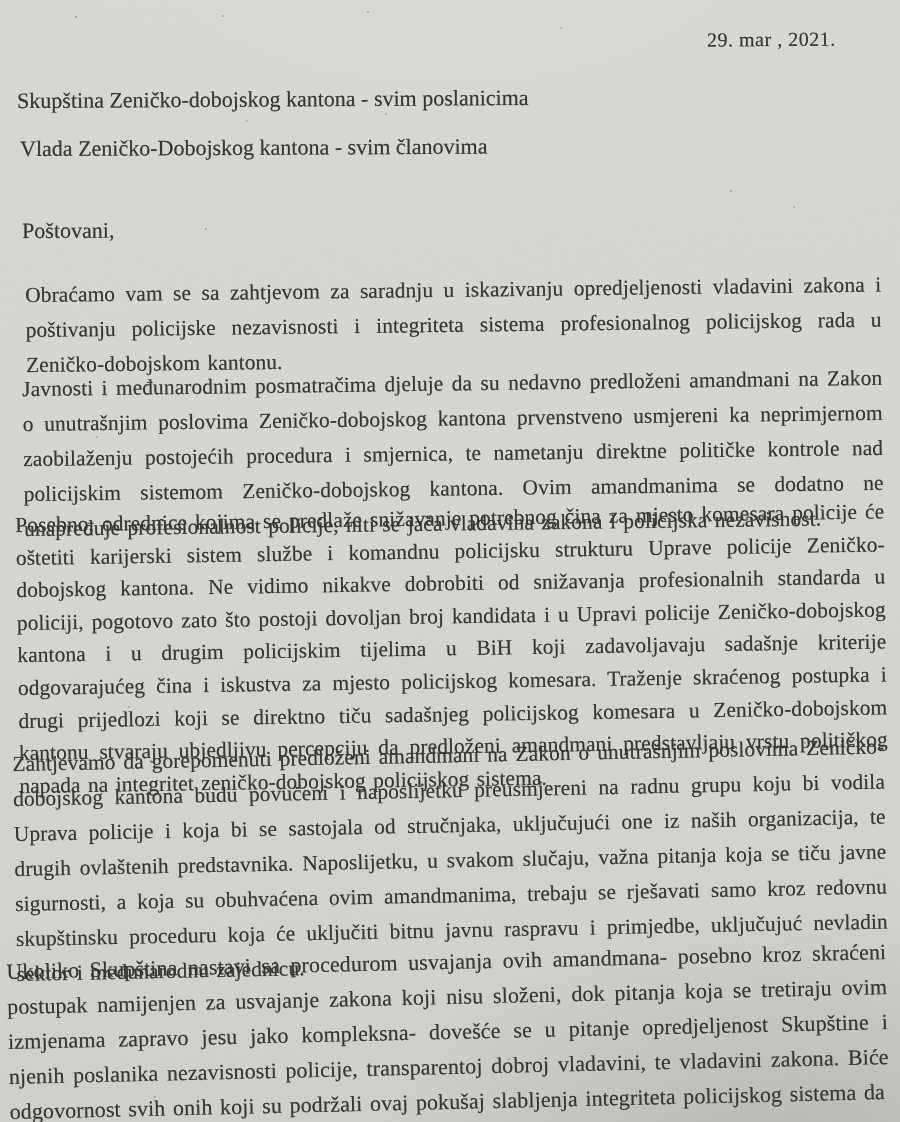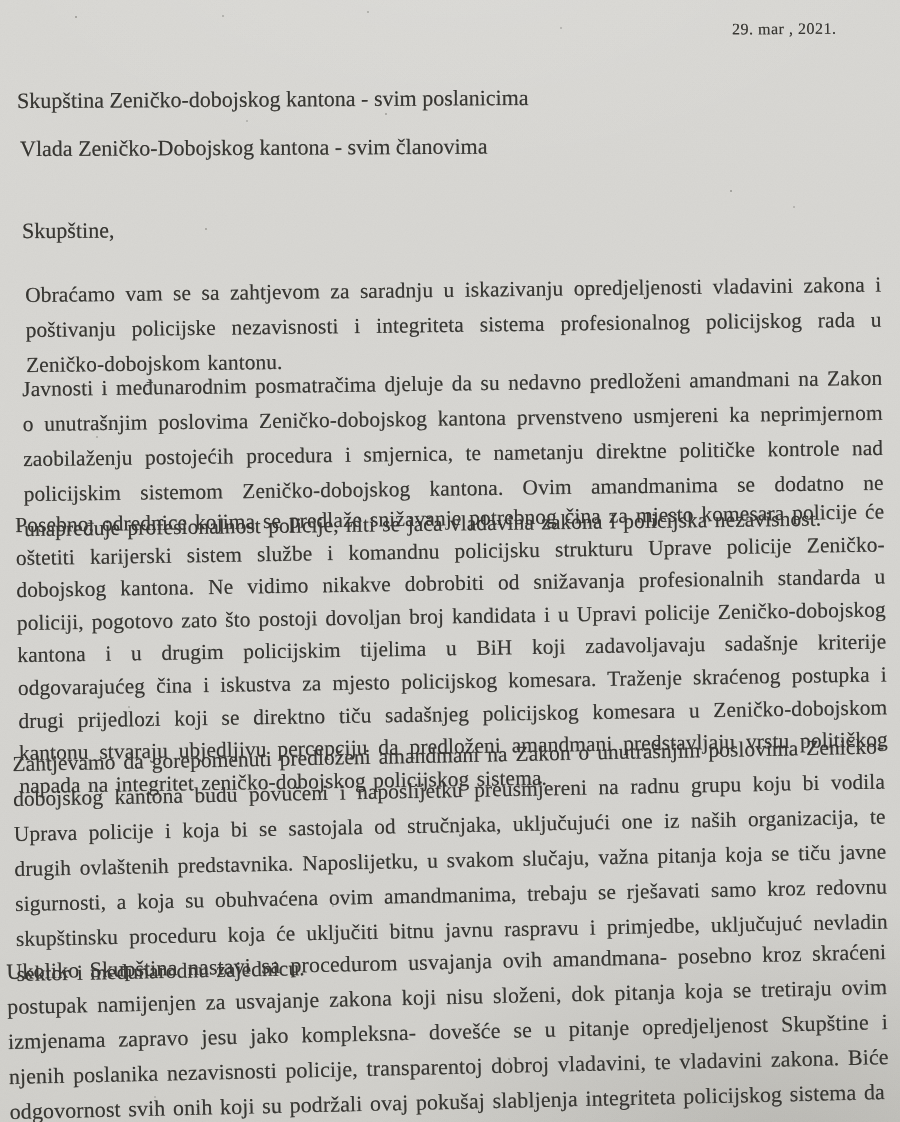--- a/index.html
+++ b/index.html
@@ -31,9 +31,9 @@
   }
   .date {
     position: absolute;
-    top: 20px;
+    top: 28px;
     right: 64px;
-    font-size: 16px;
+    font-size: 20px;
     letter-spacing: 0.5px;
     transform: rotate(-0.4deg);
   }

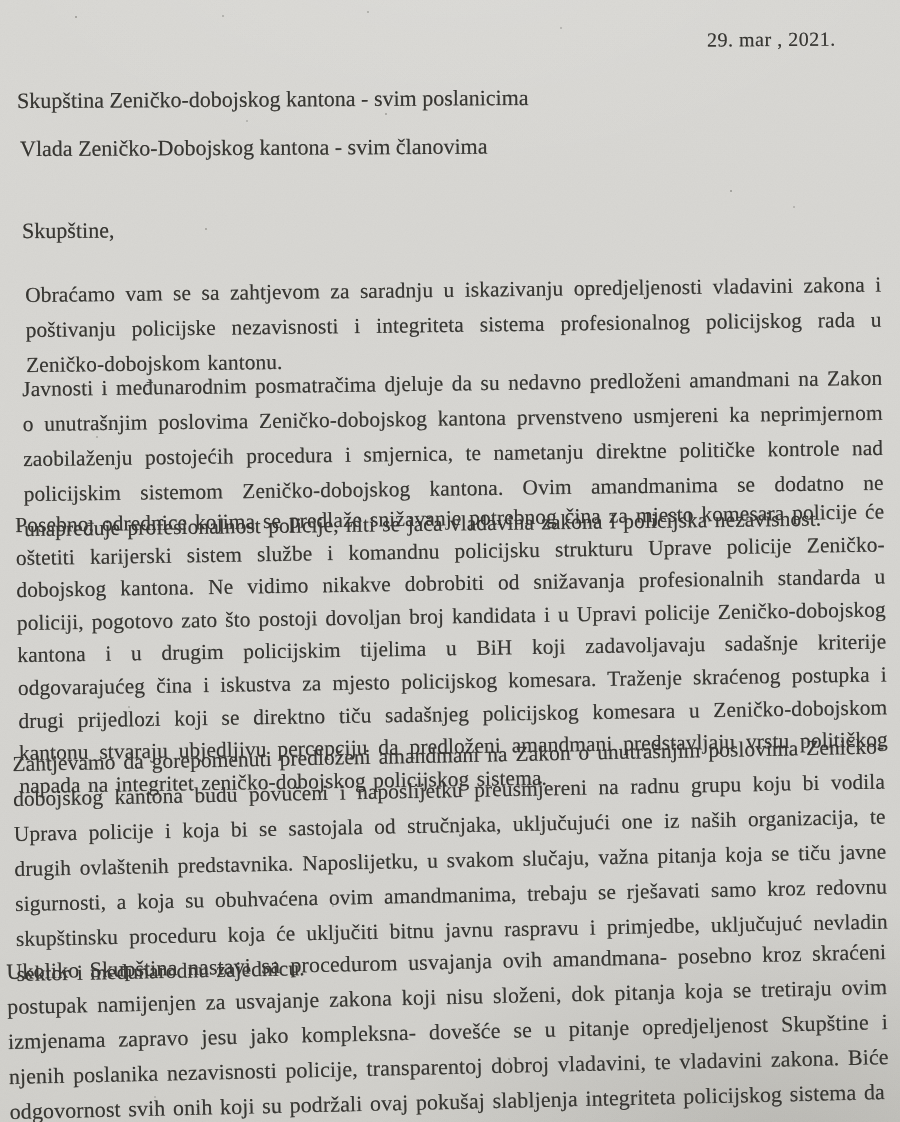--- a/index.html
+++ b/index.html
@@ -103,7 +103,7 @@
 
     <p class="recipient r2">Vlada Zeničko-Dobojskog kantona - svim članovima</p>
 
-    <p class="salutation">Skupštine,</p>
+    <p class="salutation">Poštovani,</p>
 
     <p class="para p1">Obraćamo vam se sa zahtjevom za saradnju u iskazivanju opredjeljenosti vladavini zakona i poštivanju policijske nezavisnosti i integriteta sistema profesionalnog policijskog rada u Zeničko-dobojskom kantonu.</p>
 

